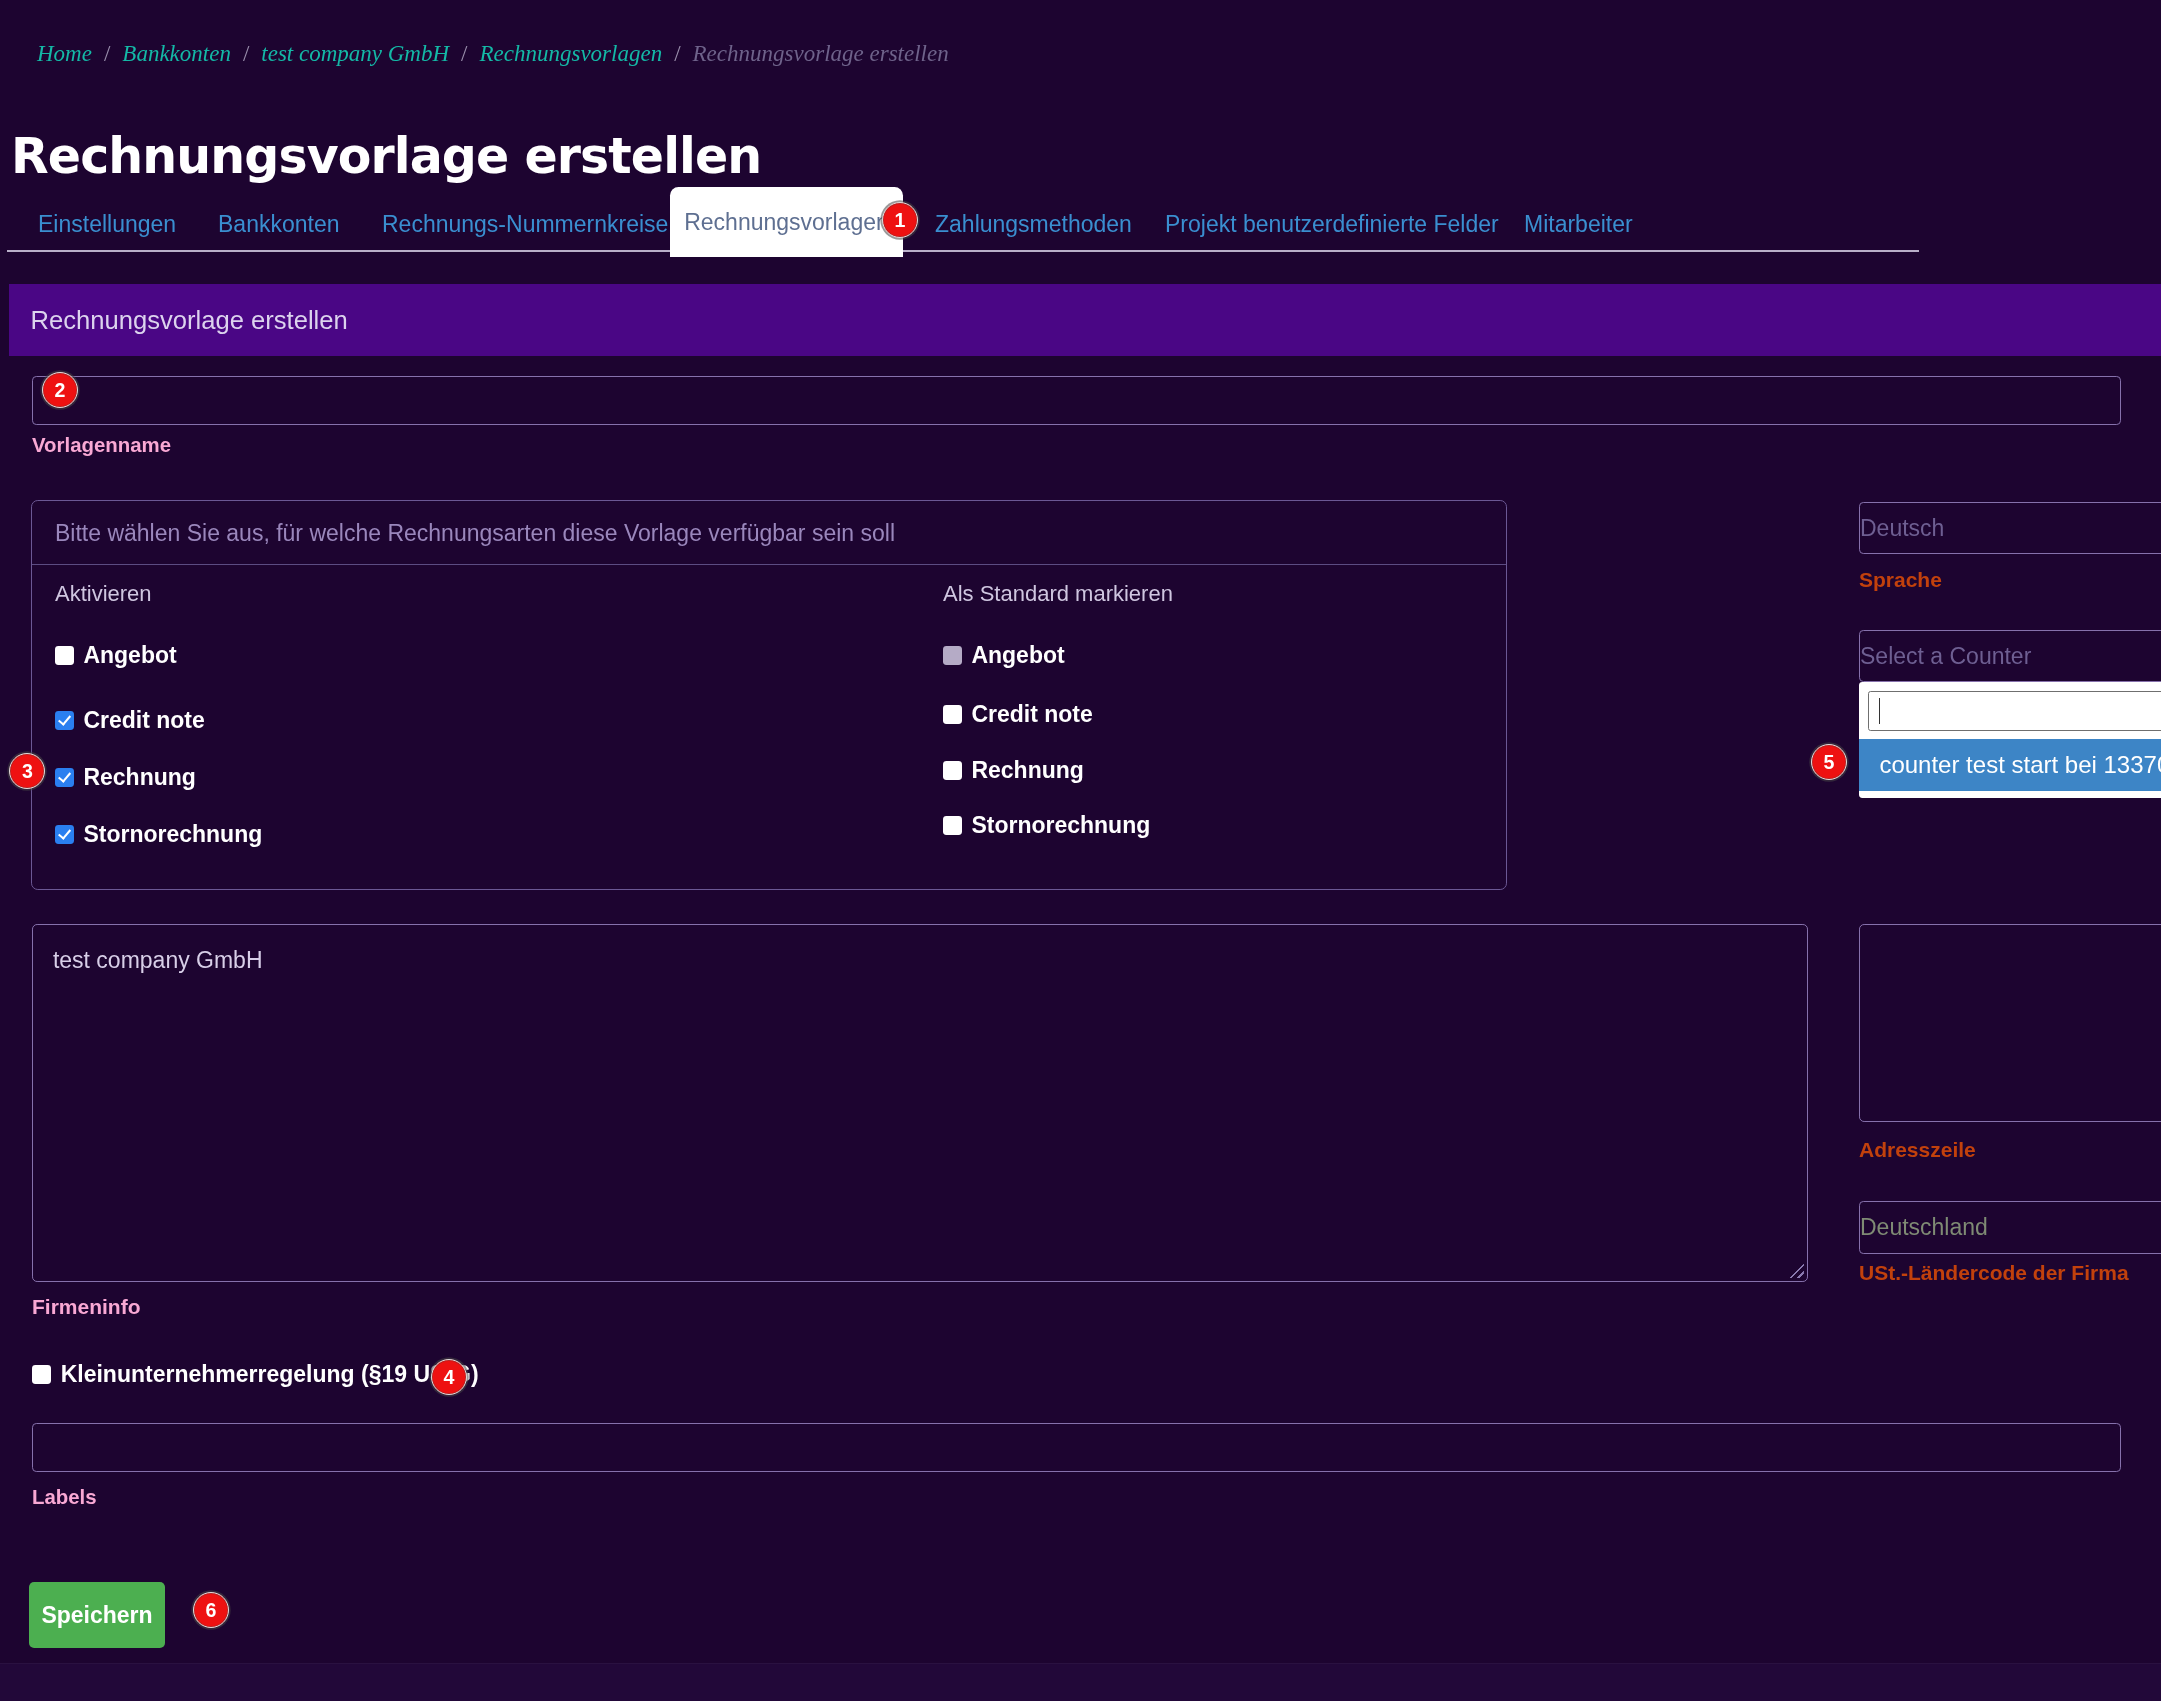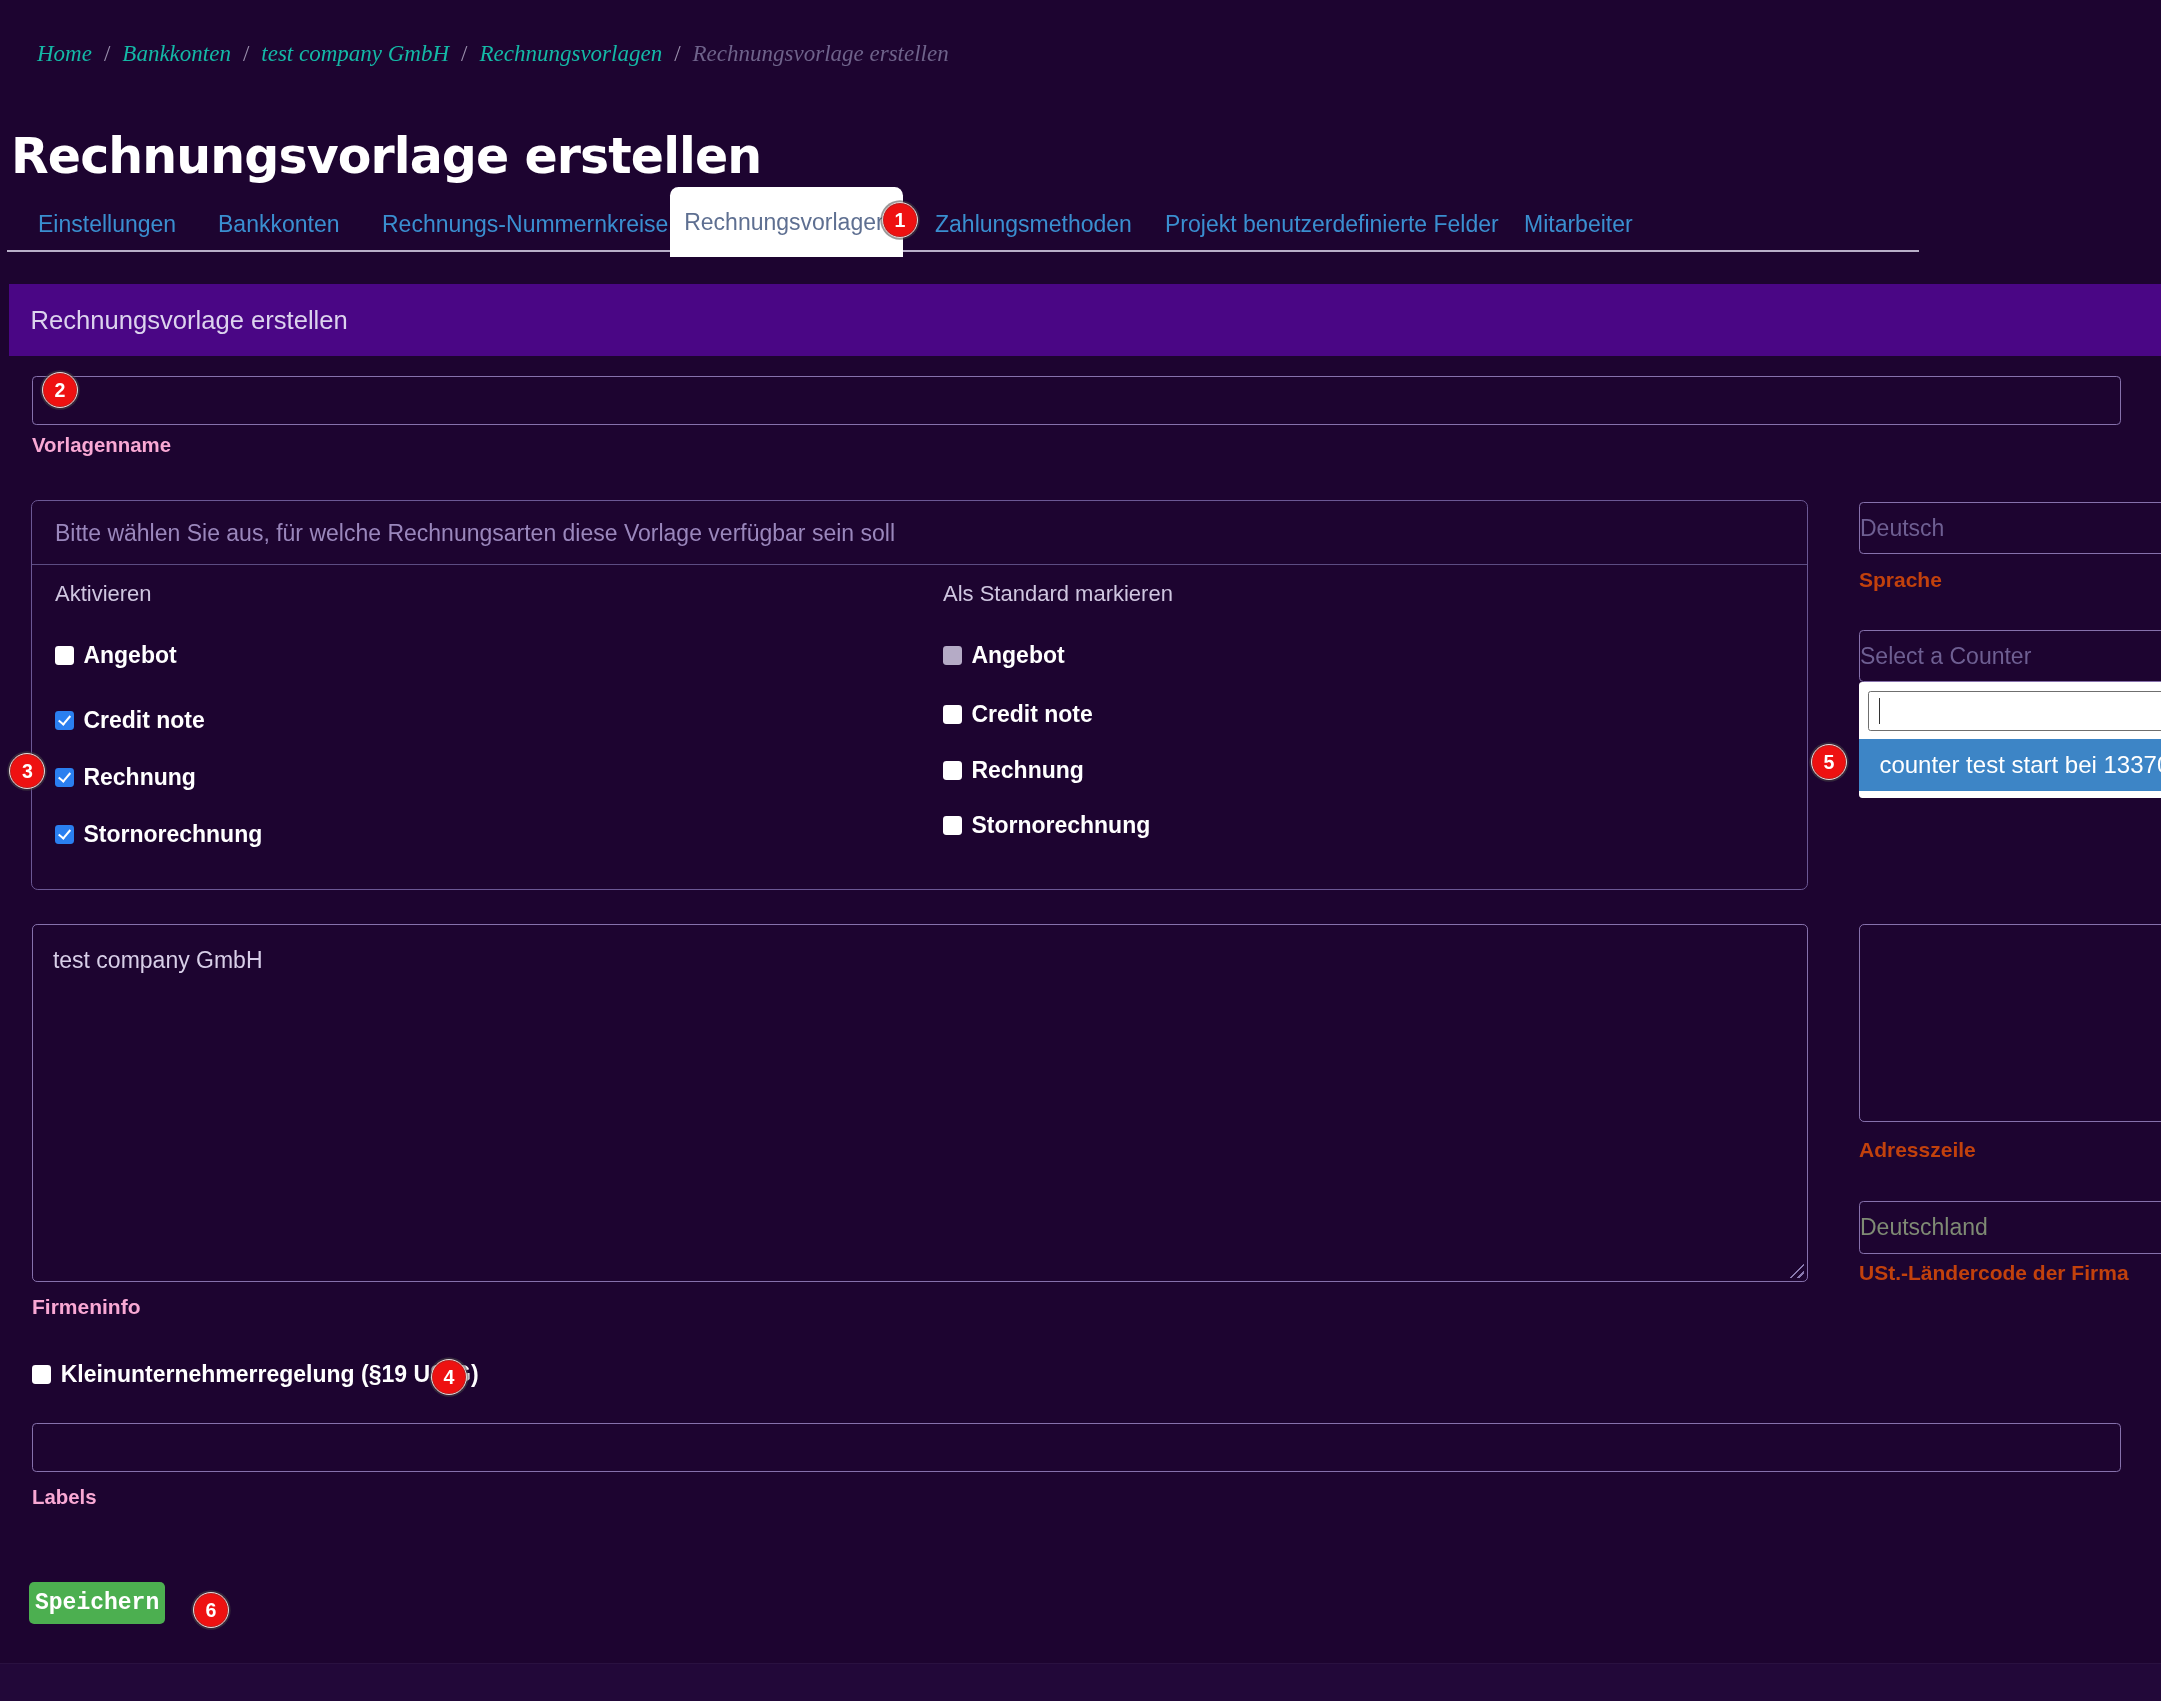--- a/index.html
+++ b/index.html
@@ -42,7 +42,7 @@
   .lbl-vorlagenname{left:32px;top:434px;}
 
   
-  .fset{left:31px;top:500px;width:1777px;height:390px;border:0.9px solid #6b5894;border-radius:6.8px;box-sizing:border-box;}
+  .fset{left:31px;top:500px;width:1476px;height:390px;border:0.9px solid #6b5894;border-radius:6.8px;box-sizing:border-box;}
   .fset-legend{position:absolute;left:23px;top:19px;font-size:23px;color:#9a87bc;}
   .fset-divider{position:absolute;left:0;top:63px;width:100%;height:0.9px;background:#5c4c82;}
   .col-header{position:absolute;font-size:22px;color:#cfc6e0;}

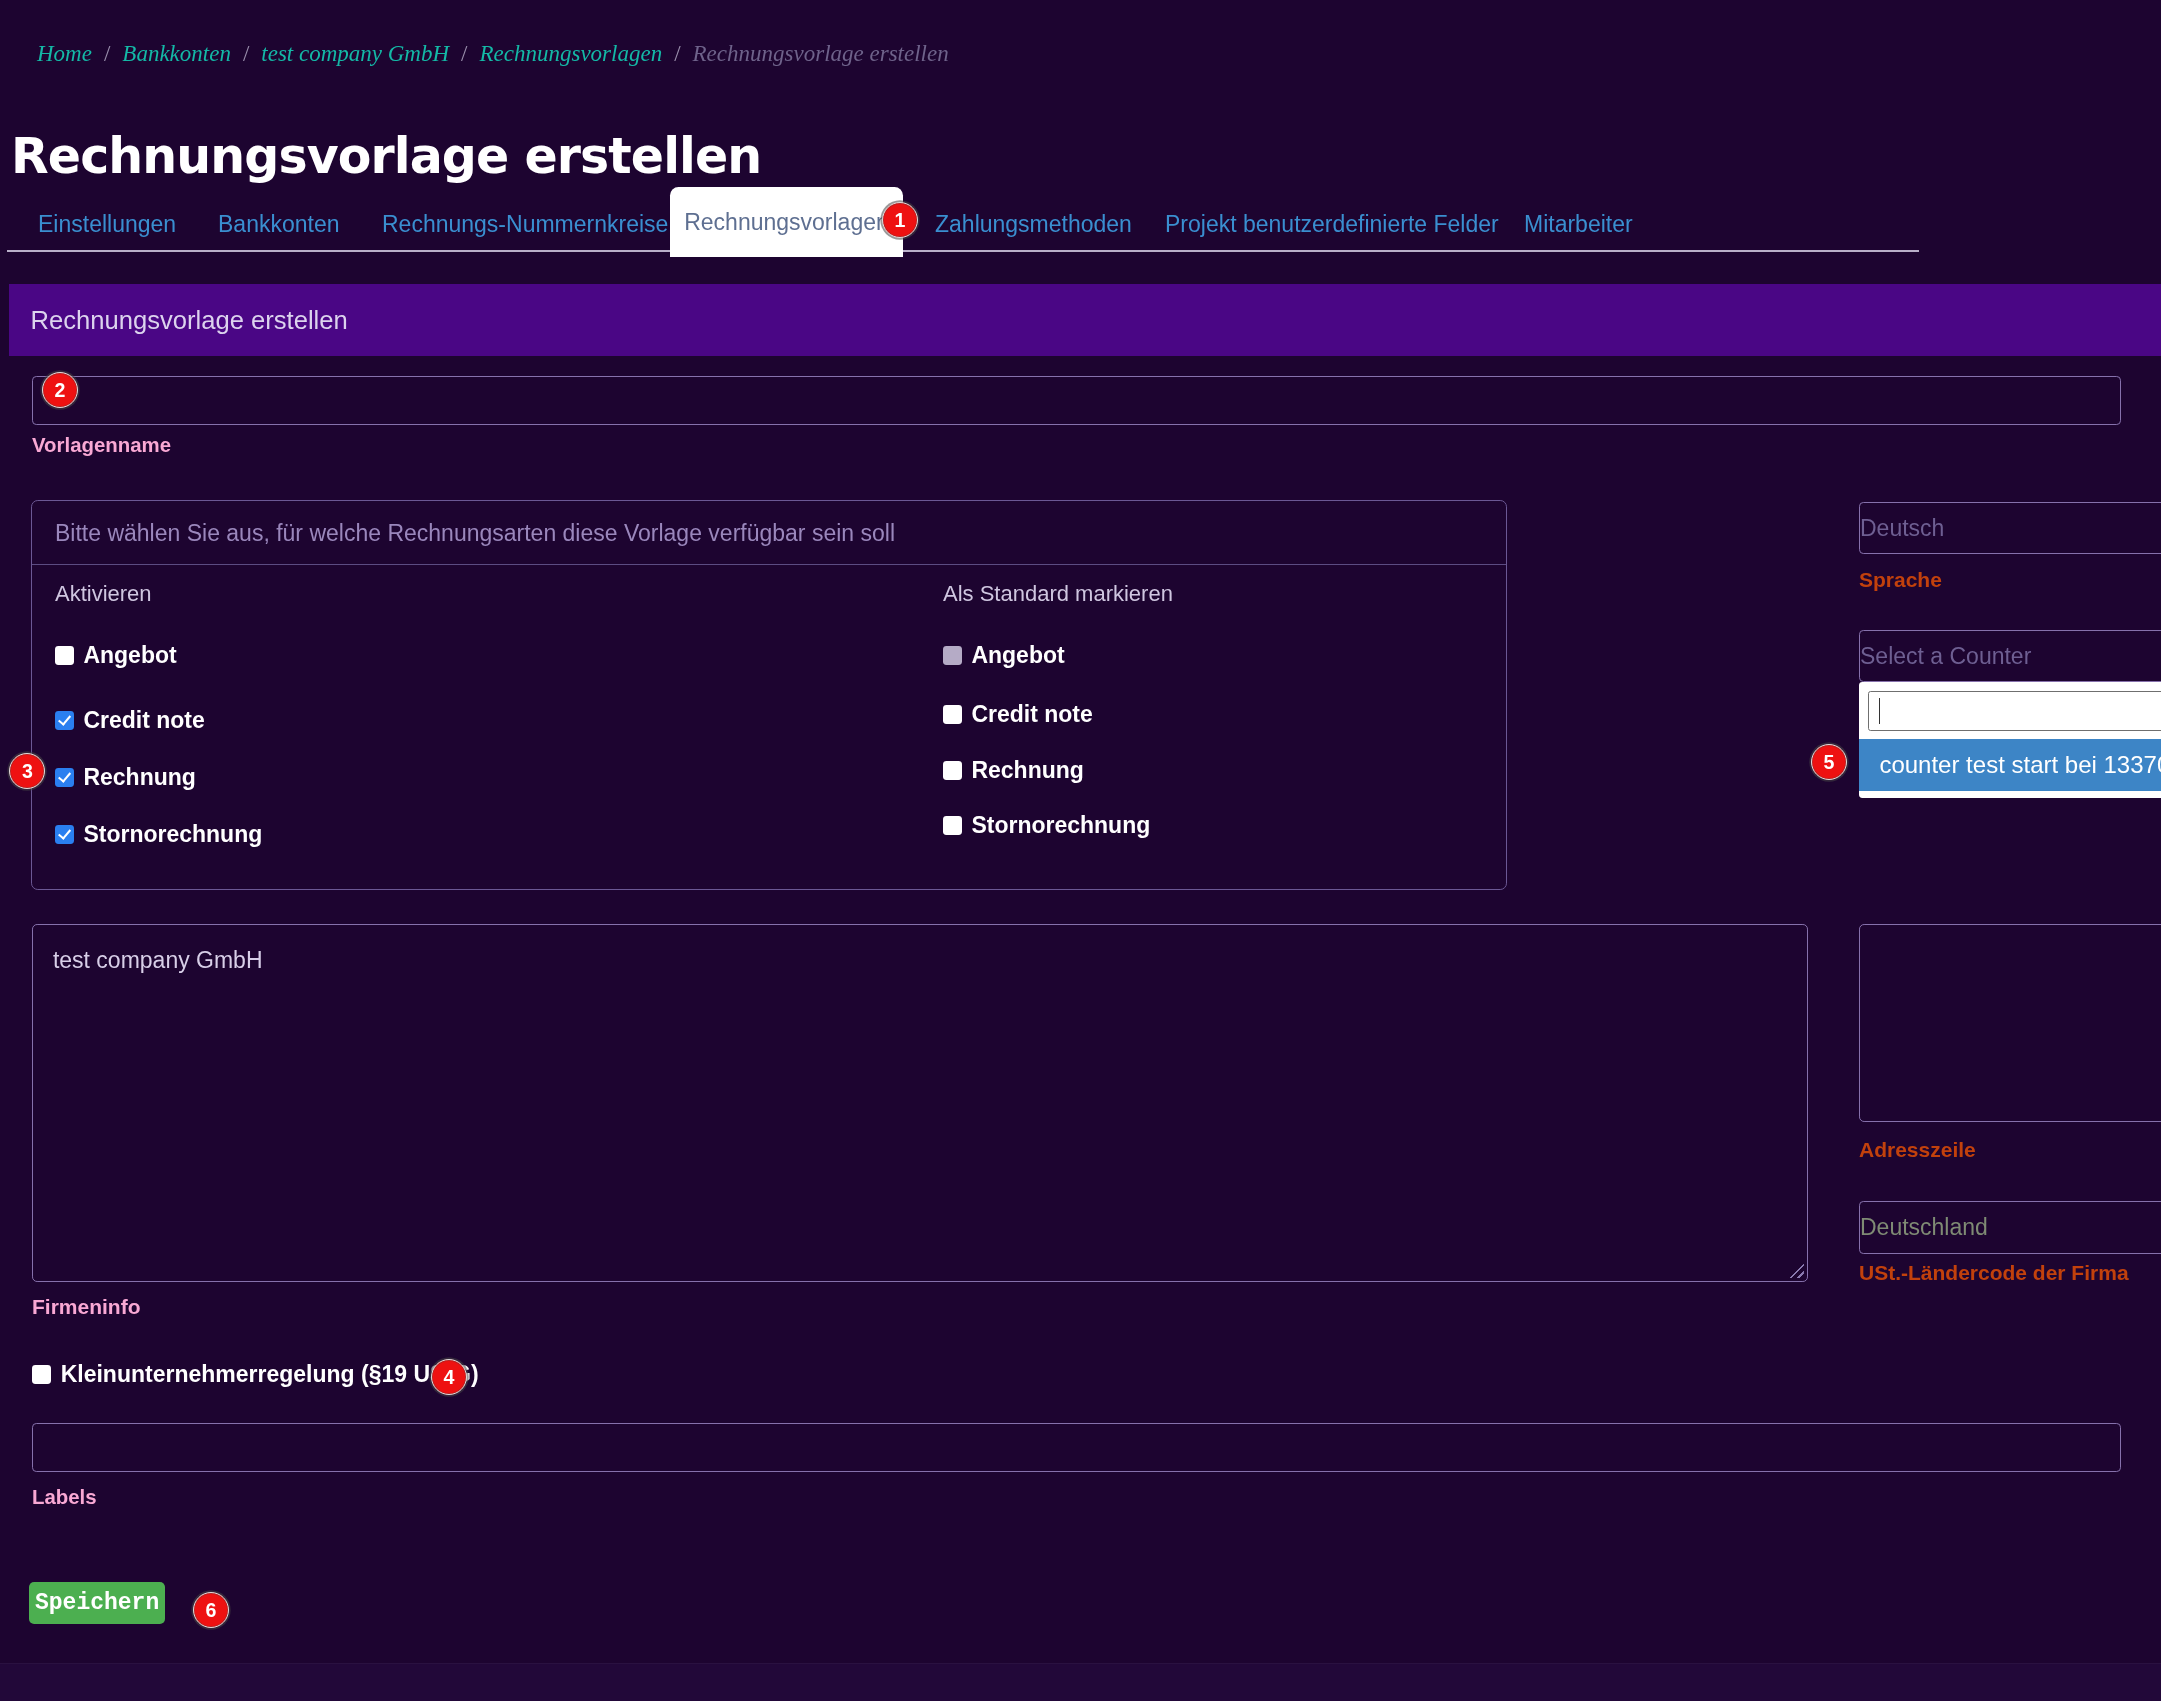--- a/index.html
+++ b/index.html
@@ -72,8 +72,8 @@
   .lbl-labels{left:32px;top:1486px;}
 
   
-  .save-btn{left:29px;top:1582px;width:136px;height:42px;background:#4caf50;border:none;border-radius:5.1px;
-    color:#ffffff;font-size:23px;font-weight:bold;font-family:Liberation Mono, monospace;cursor:pointer;}
+  .save-btn{left:29px;top:1582px;width:136px;height:66px;background:#4caf50;border:none;border-radius:5.1px;
+    color:#ffffff;font-size:23px;font-weight:bold;font-family:Liberation Sans, sans-serif;cursor:pointer;}
 
   
   .side-box{left:1859px;width:358px;border:0.9px solid #8671ac;border-radius:4.3px;box-sizing:border-box;

